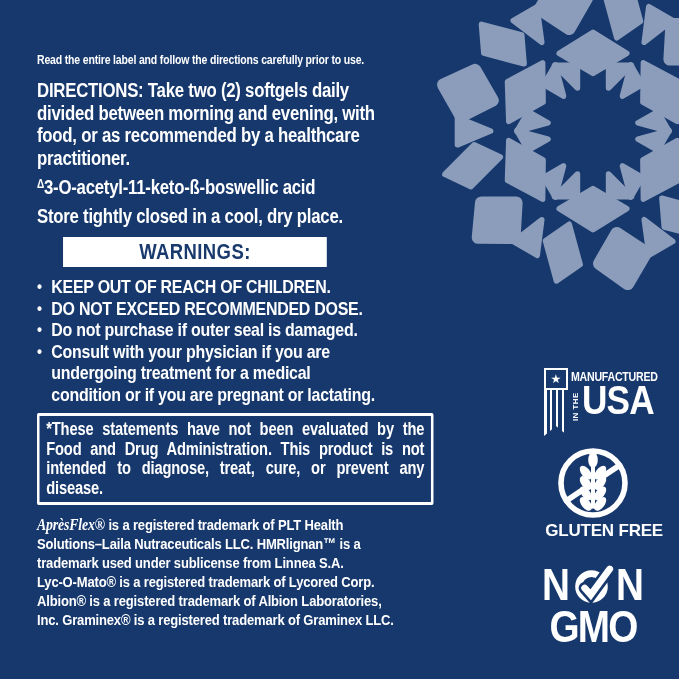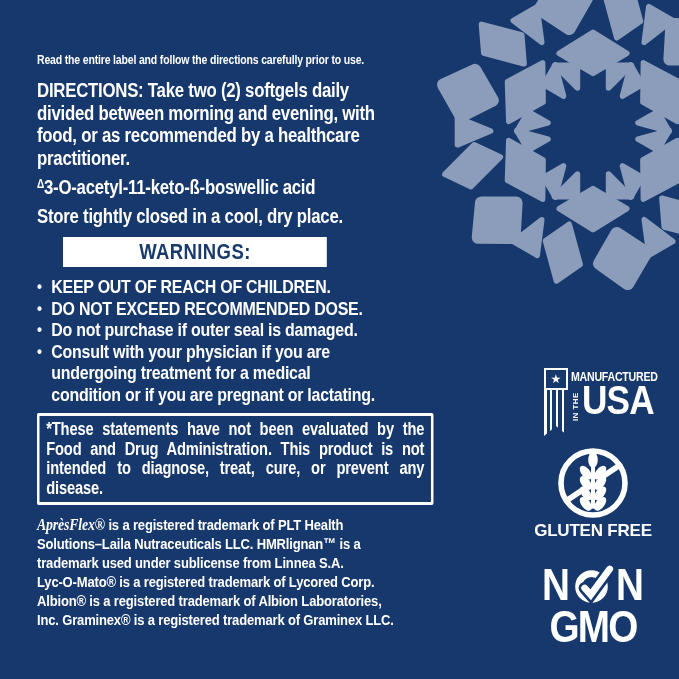--- a/index.html
+++ b/index.html
@@ -60,7 +60,7 @@
 
   
   .gluten-icon{position:absolute;left:553px;top:443px;}
-  .gluten-label{position:absolute;left:523px;top:521px;width:140px;text-align:center;
+  .gluten-label{position:absolute;left:523px;top:521px;width:140px;text-align:right;
                 font-size:17px;font-weight:bold;letter-spacing:-.2px;}
 
   

